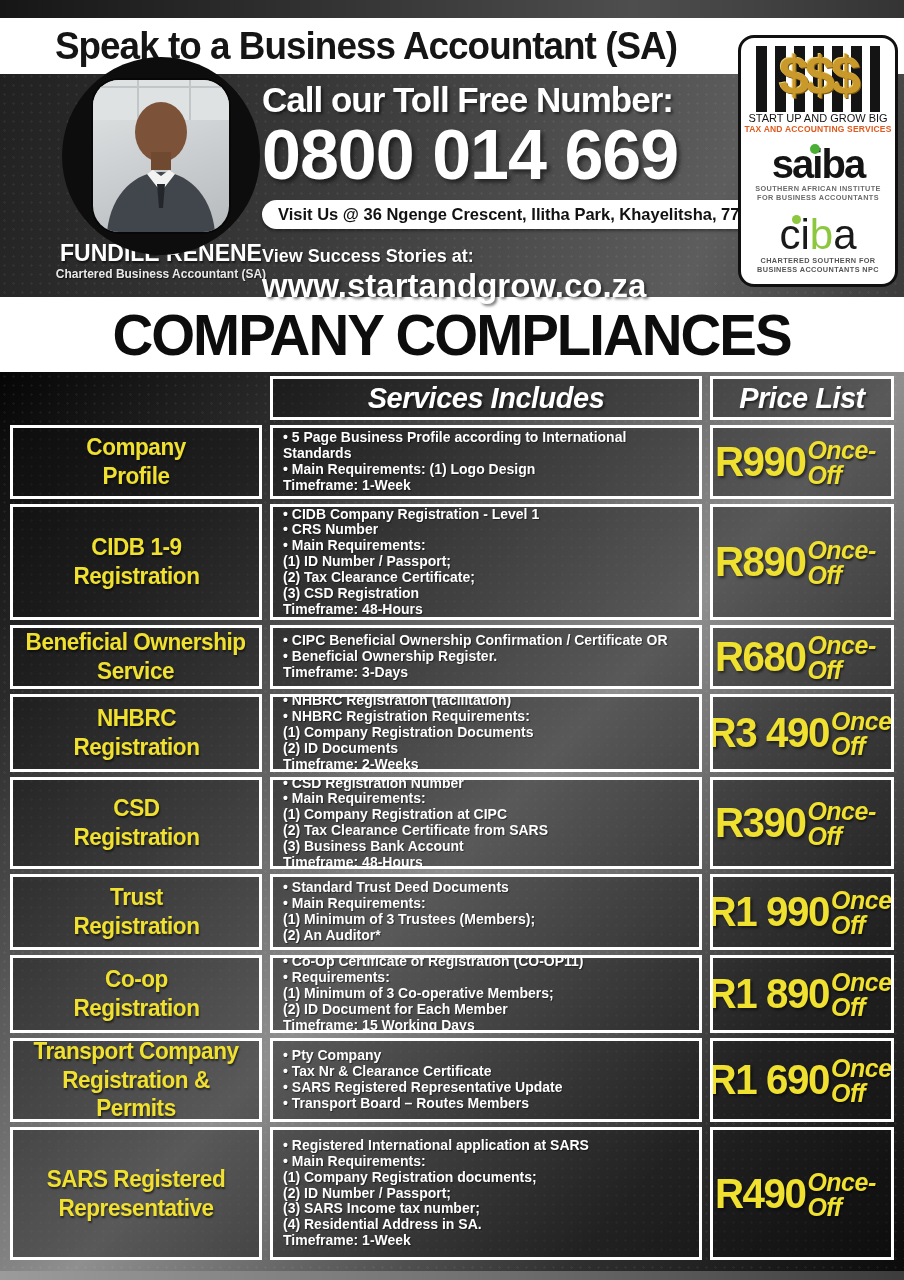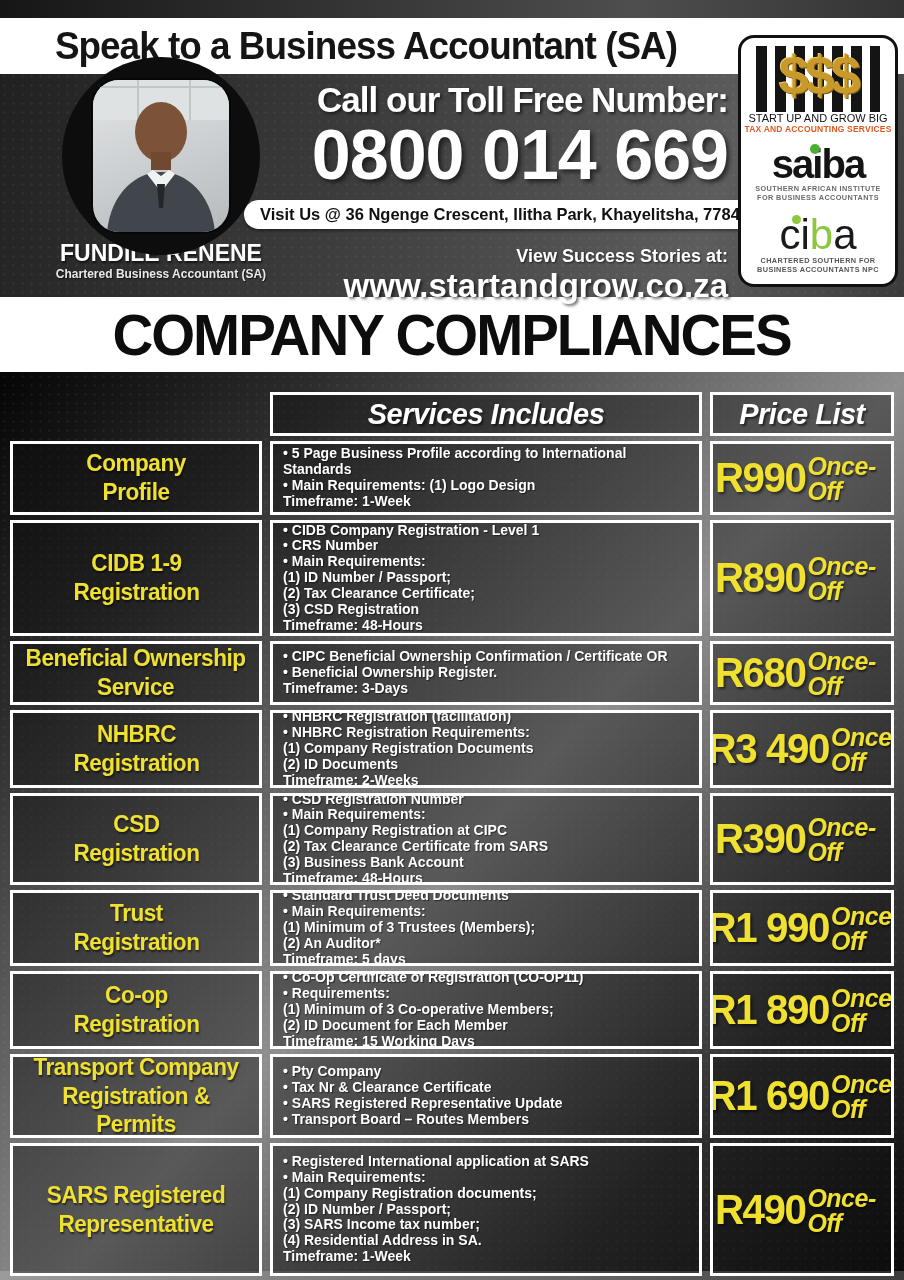--- a/index.html
+++ b/index.html
@@ -54,7 +54,7 @@
   .person-title { color: #e9e9e9; font-weight: 700; font-size: 12px; text-shadow: 1px 1px 1px rgba(0,0,0,.6); white-space: nowrap; }
 
   
-  .call-block { position: absolute; left: 244px; top: 62px; width: 484px; text-align: right; z-index: 2; color: #fff; }
+  .call-block { position: absolute; left: 262px; top: 62px; width: 484px; text-align: left; z-index: 2; color: #fff; }
   .call-label { font-size: 35px; font-weight: 800; letter-spacing: -1px; text-shadow: 2px 2px 3px rgba(0,0,0,.55); white-space: nowrap; }
   .phone { font-size: 70px; font-weight: 800; letter-spacing: -1px; line-height: 1.0; text-shadow: 3px 3px 4px rgba(0,0,0,.55); white-space: nowrap; }
   .address-pill {

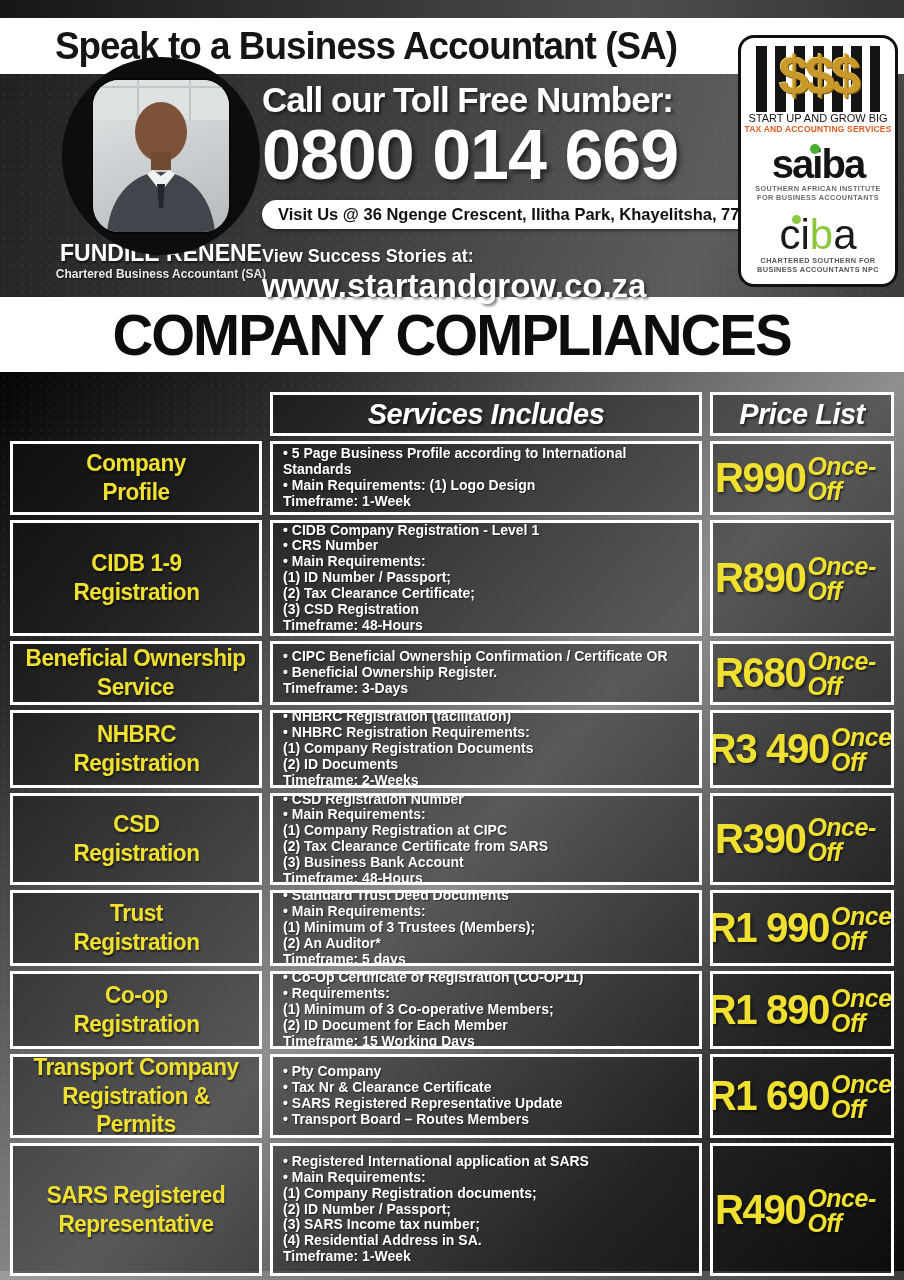--- a/index.html
+++ b/index.html
@@ -110,7 +110,7 @@
 
   
   .table-section {
-    position: relative; height: 908px; padding: 20px 10px;
+    position: relative; height: 908px; padding: 4px 10px;
     background: linear-gradient(133deg, #050505 0%, #2b2b2b 18%, #8f8f8f 52%, #303030 80%, #0a0a0a 100%);
   }
   .table-section::before {

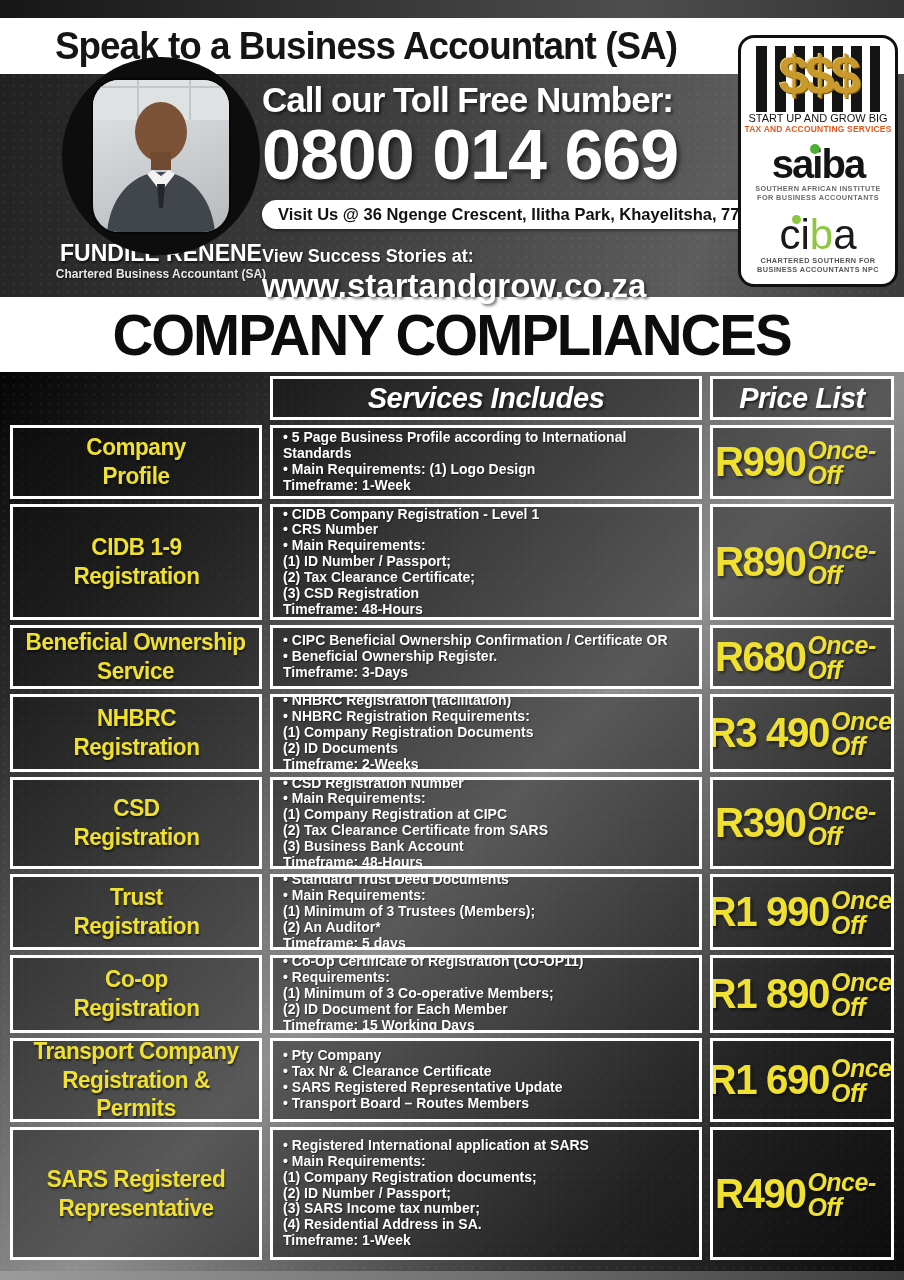--- a/index.html
+++ b/index.html
@@ -322,7 +322,6 @@
         <div>• Main Requirements:</div>
         <div>(1) Minimum of 3 Trustees (Members);</div>
         <div>(2) An Auditor*</div>
-        <div>Timeframe: 5 days</div>
       </div>
   <div class="cell price-cell">
     <div class="price-amount">R1 990</div>

